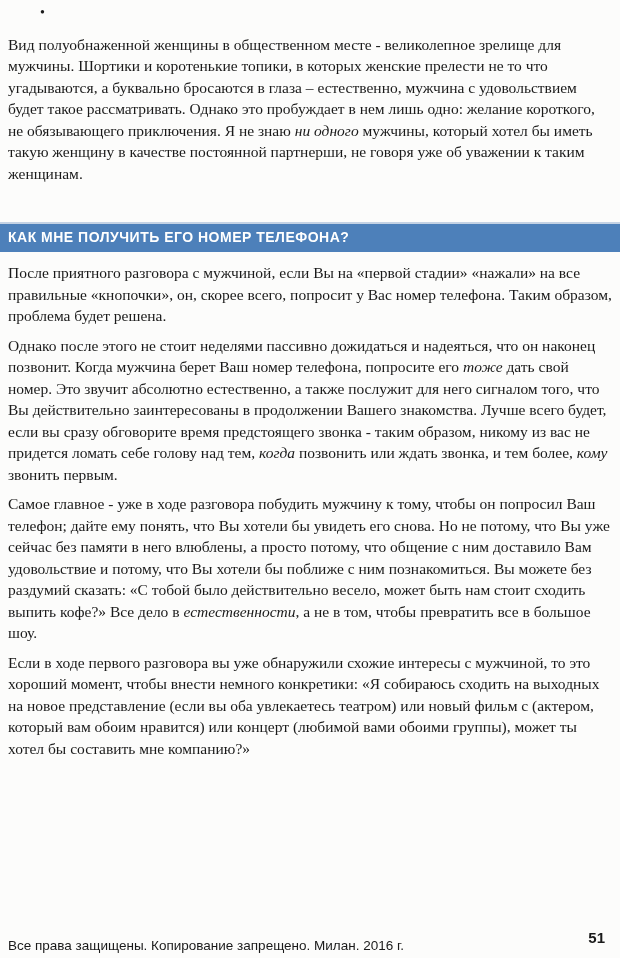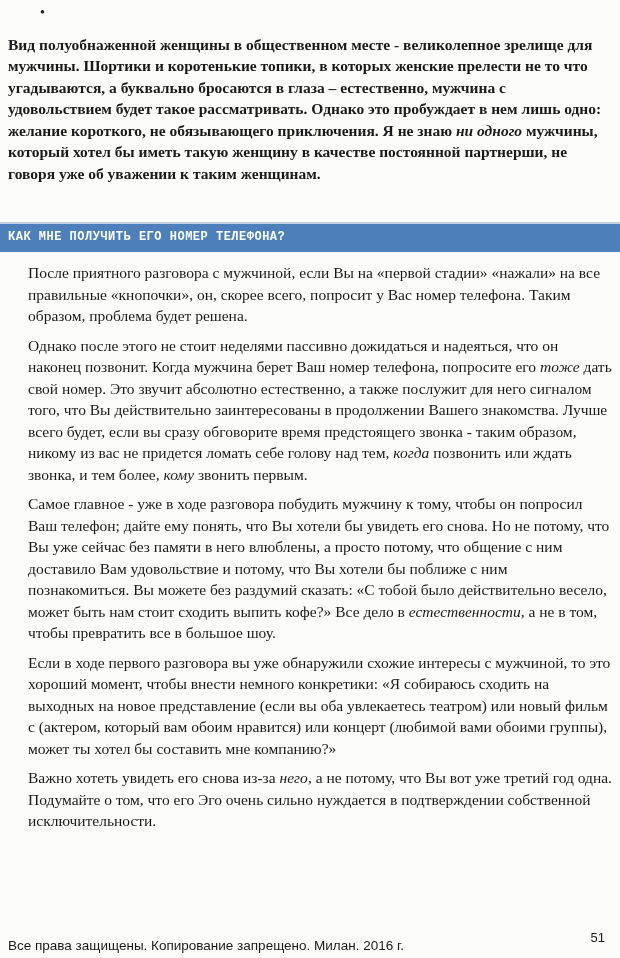--- a/index.html
+++ b/index.html
@@ -41,7 +41,6 @@
   }
   .intro-paragraph {
     margin: 10px 8px 0 8px;
-    font-weight: bold;
   }
   .section-bar {
     margin-top: 38px;

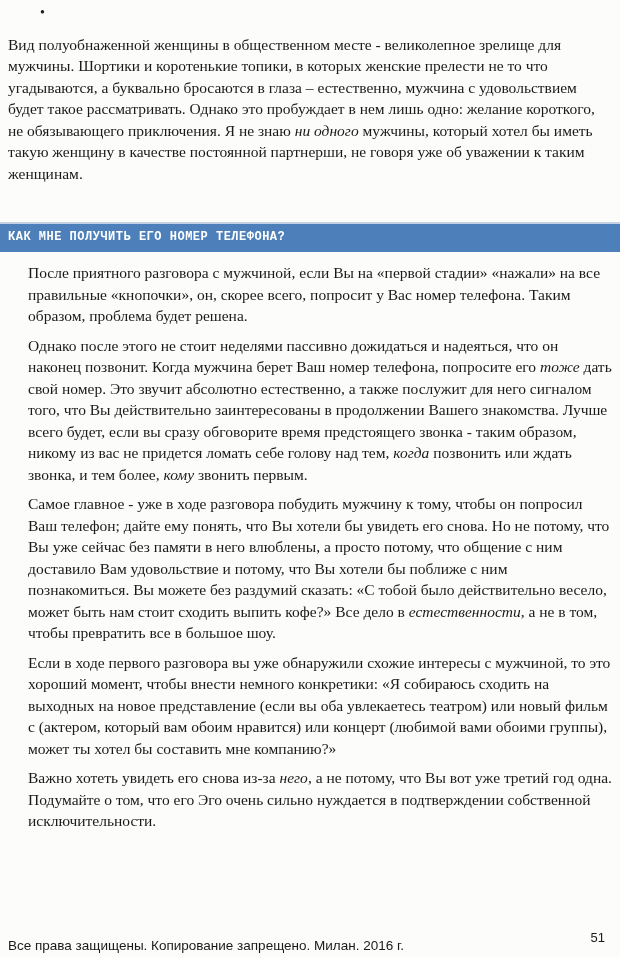--- a/index.html
+++ b/index.html
@@ -52,9 +52,9 @@
     padding: 0 8px;
   }
   .section-bar-title {
-    font-family: Liberation Mono, monospace;
+    font-family: Liberation Sans, sans-serif;
     font-weight: bold;
-    font-size: 12px;
+    font-size: 14px;
     letter-spacing: 0.5px;
     color: var(--bar-text);
     white-space: nowrap;

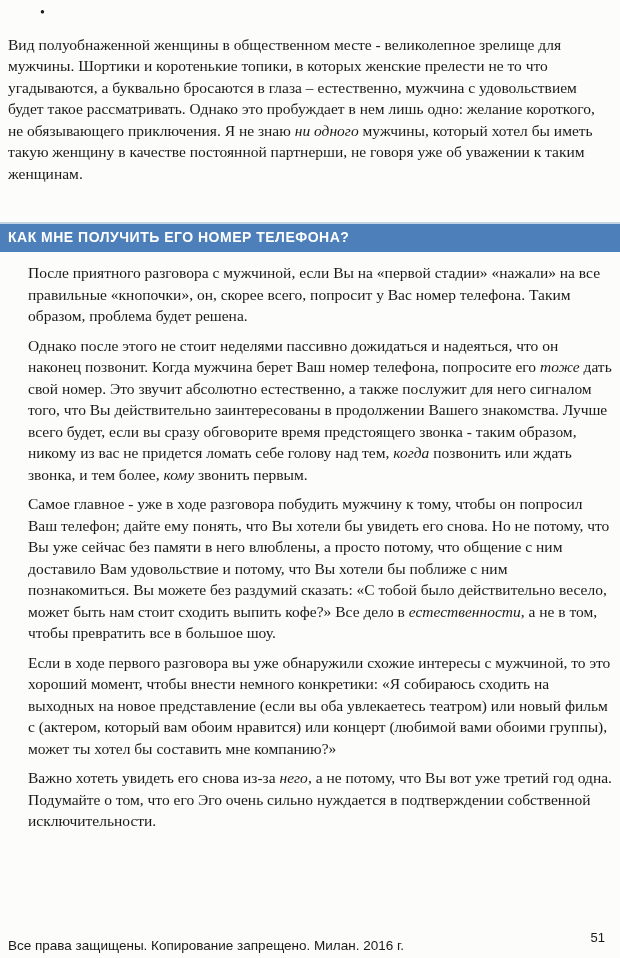--- a/index.html
+++ b/index.html
@@ -59,7 +59,7 @@
     color: var(--bar-text);
     white-space: nowrap;
   }
-  .main-paragraphs { margin-top: 10px; margin-left: 20px; }
+  .main-paragraphs { margin-top: 10px; }
   em { font-style: italic; }
   .footer-copyright {
     position: absolute;

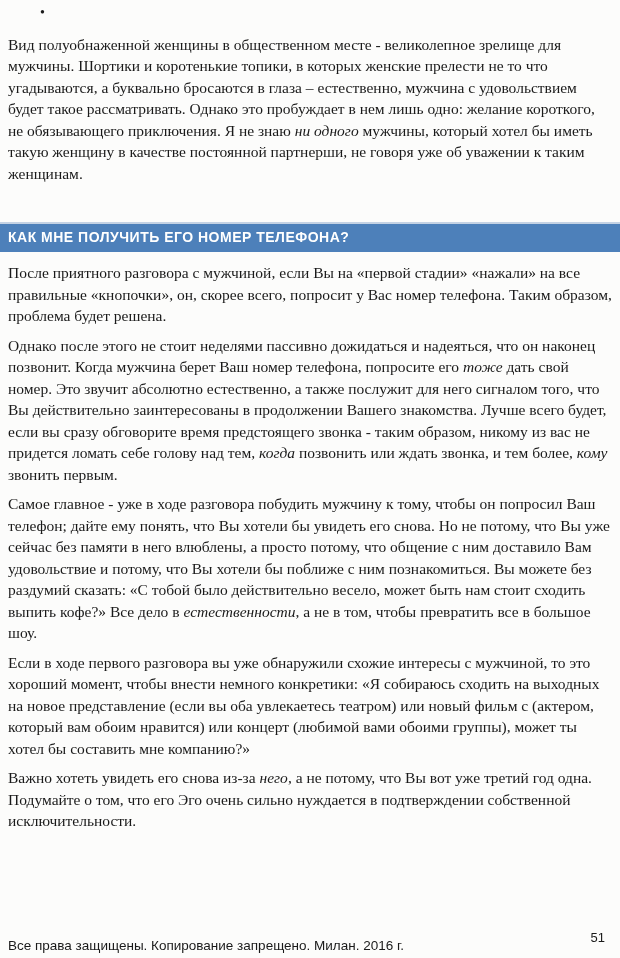--- a/index.html
+++ b/index.html
@@ -100,7 +100,6 @@
       <p class="body-paragraph"><span>Однако после этого не стоит неделями пассивно дожидаться и надеяться, что он наконец позвонит. Когда мужчина берет Ваш номер телефона, попросите его </span><em>тоже</em><span> дать свой номер. Это звучит абсолютно естественно, а также послужит для него сигналом того, что Вы действительно заинтересованы в продолжении Вашего знакомства. Лучше всего будет, если вы сразу обговорите время предстоящего звонка - таким образом, никому из вас не придется ломать себе голову над тем, </span><em>когда</em><span> позвонить или ждать звонка, и тем более, </span><em>кому</em><span> звонить первым.</span></p>
       <p class="body-paragraph"><span>Самое главное - уже в ходе разговора побудить мужчину к тому, чтобы он попросил Ваш телефон; дайте ему понять, что Вы хотели бы увидеть его снова. Но не потому, что Вы уже сейчас без памяти в него влюблены, а просто потому, что общение с ним доставило Вам удовольствие и потому, что Вы хотели бы поближе с ним познакомиться. Вы можете без раздумий сказать: «С тобой было действительно весело, может быть нам стоит сходить выпить кофе?» Все дело в </span><em>естественности</em><span>, а не в том, чтобы превратить все в большое шоу.</span></p>
       <p class="body-paragraph"><span>Если в ходе первого разговора вы уже обнаружили схожие интересы с мужчиной, то это хороший момент, чтобы внести немного конкретики: «Я собираюсь сходить на выходных на новое представление (если вы оба увлекаетесь театром) или новый фильм с (актером, который вам обоим нравится) или концерт (любимой вами обоими группы), может ты хотел бы составить мне компанию?»</span></p>
-      <p class="body-paragraph"><span>Важно хотеть увидеть его снова из-за </span><em>него</em><span>, а не потому, что Вы вот уже третий год одна. Подумайте о том, что его Эго очень сильно нуждается в подтверждении собственной исключительности.</span></p>
     </div>
 
   <div class="footer-copyright">Все права защищены. Копирование запрещено. Милан. 2016 г.</div>

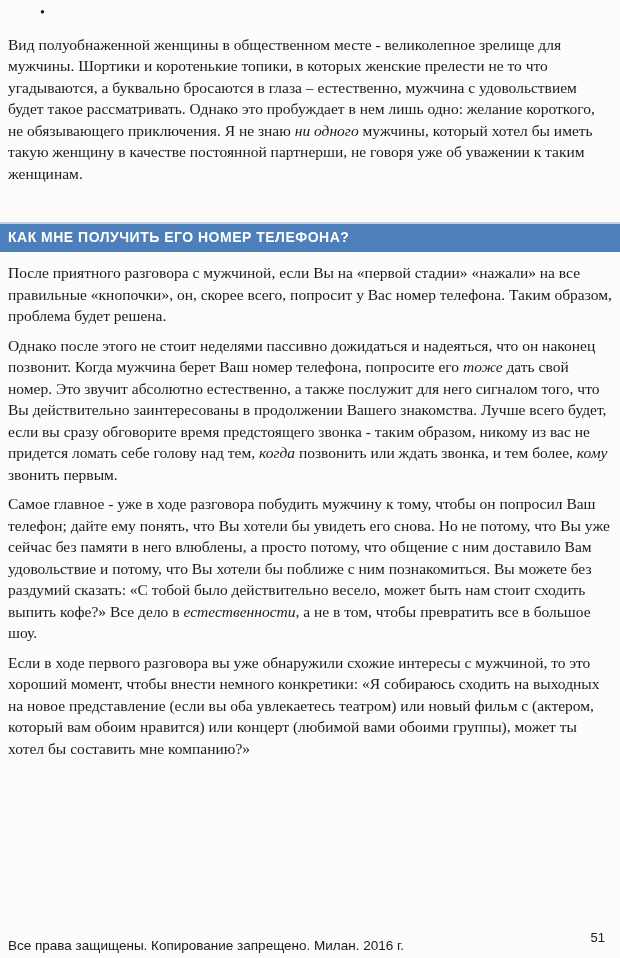--- a/index.html
+++ b/index.html
@@ -75,8 +75,8 @@
     right: 15px;
     top: 927px;
     font-family: "Liberation Sans", sans-serif;
-    font-size: 13px;
-    font-weight: 400;
+    font-size: 15px;
+    font-weight: 700;
     color: var(--body-text);
   }
 </style>

